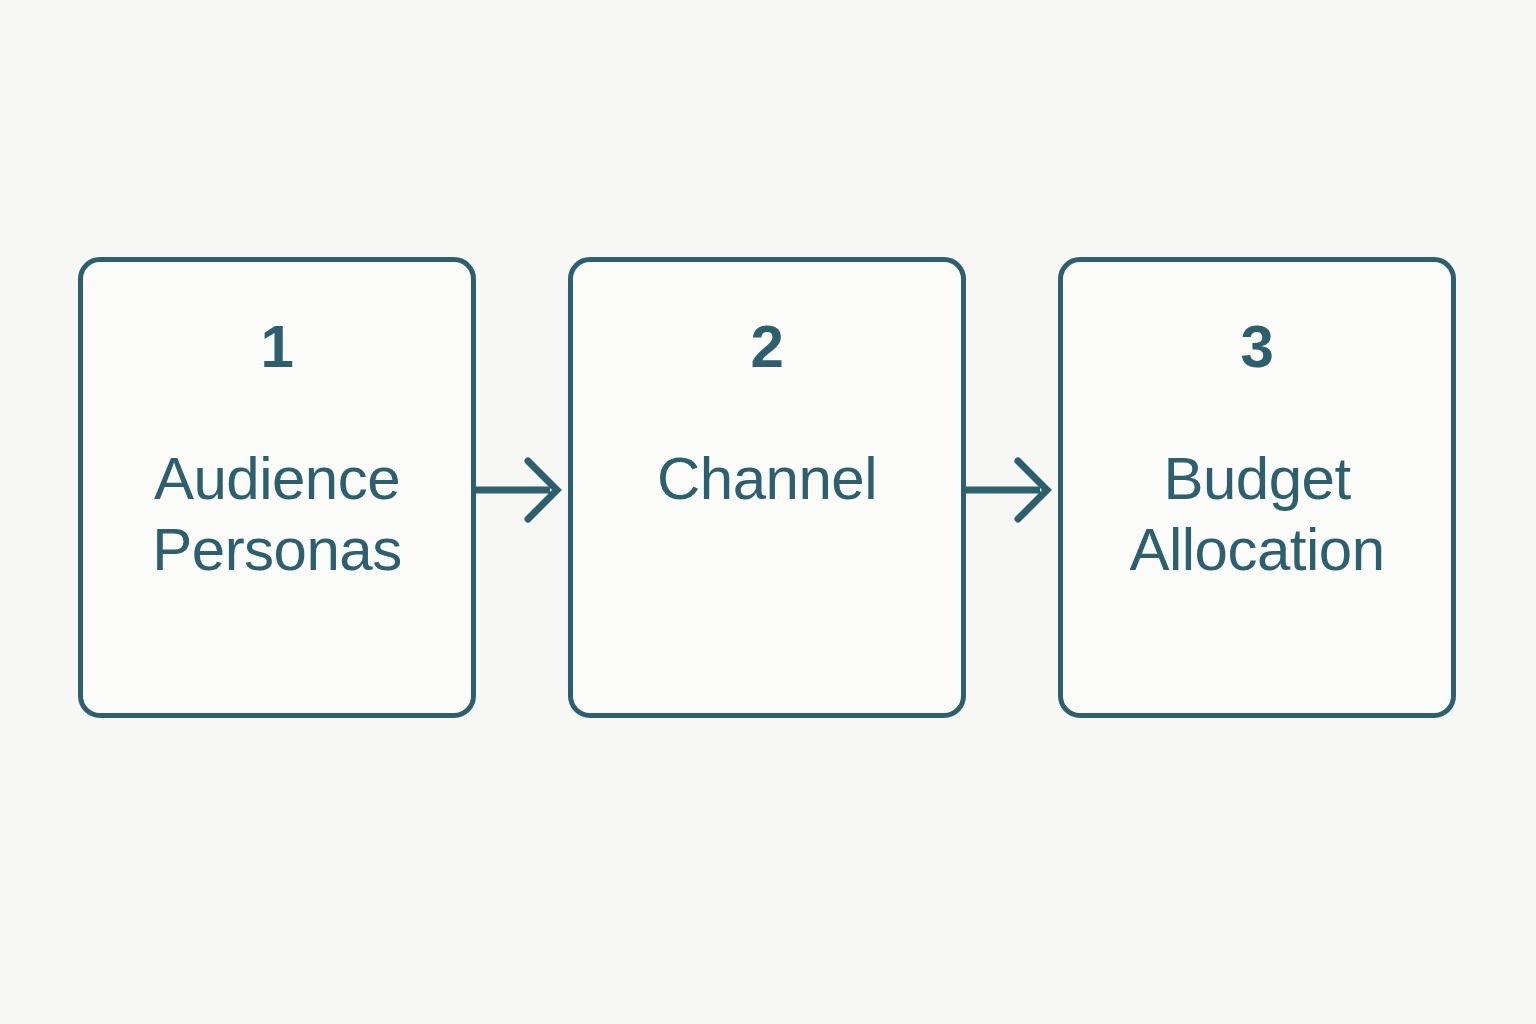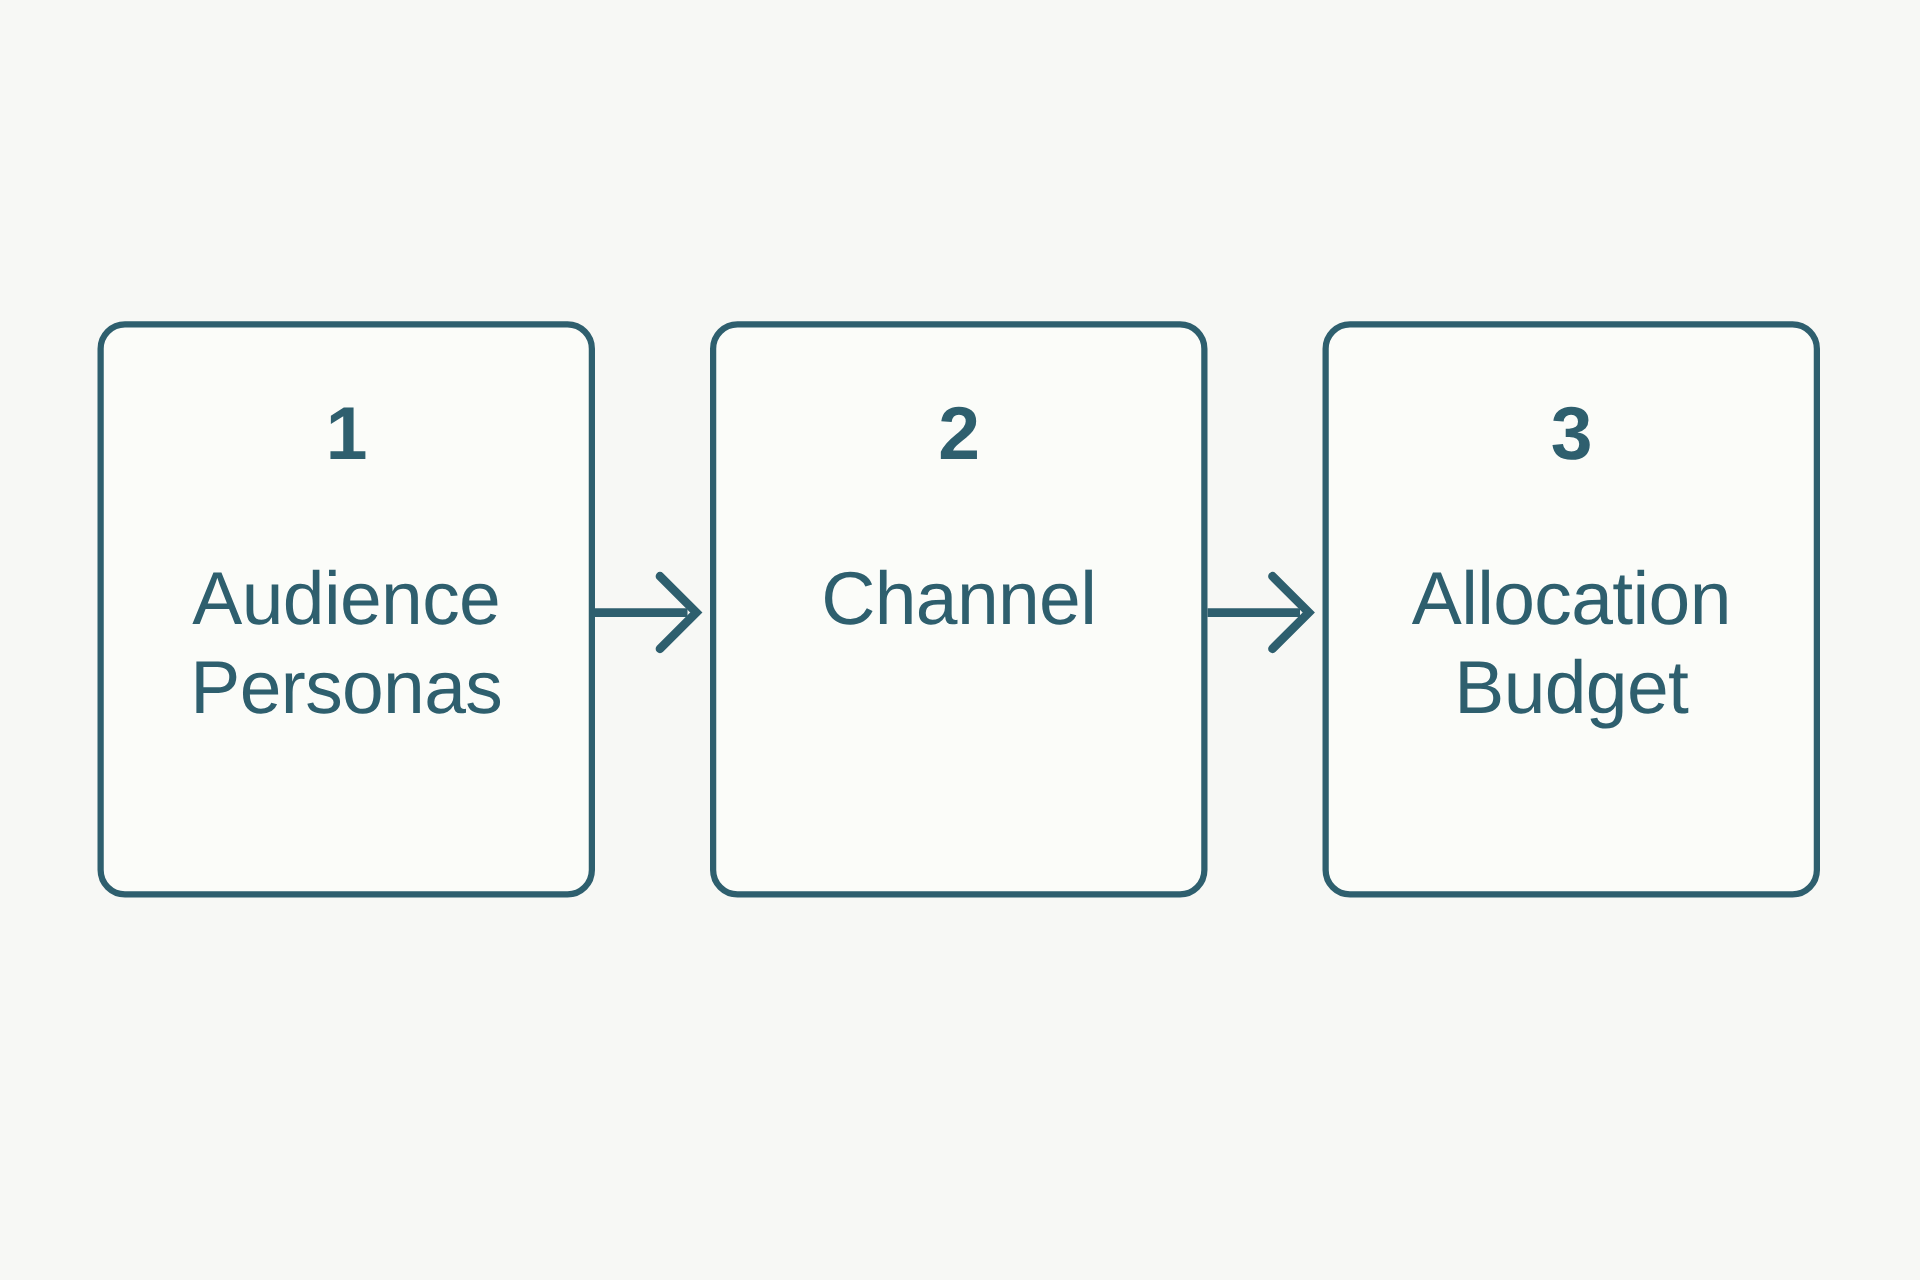--- a/index.html
+++ b/index.html
@@ -109,8 +109,8 @@
     <div class="step">
       <div class="step-number">3</div>
       <div class="step-title">
+        <span>Budget</span>
         <span>Allocation</span>
-        <span>Budget</span>
       </div>
     </div>
 

